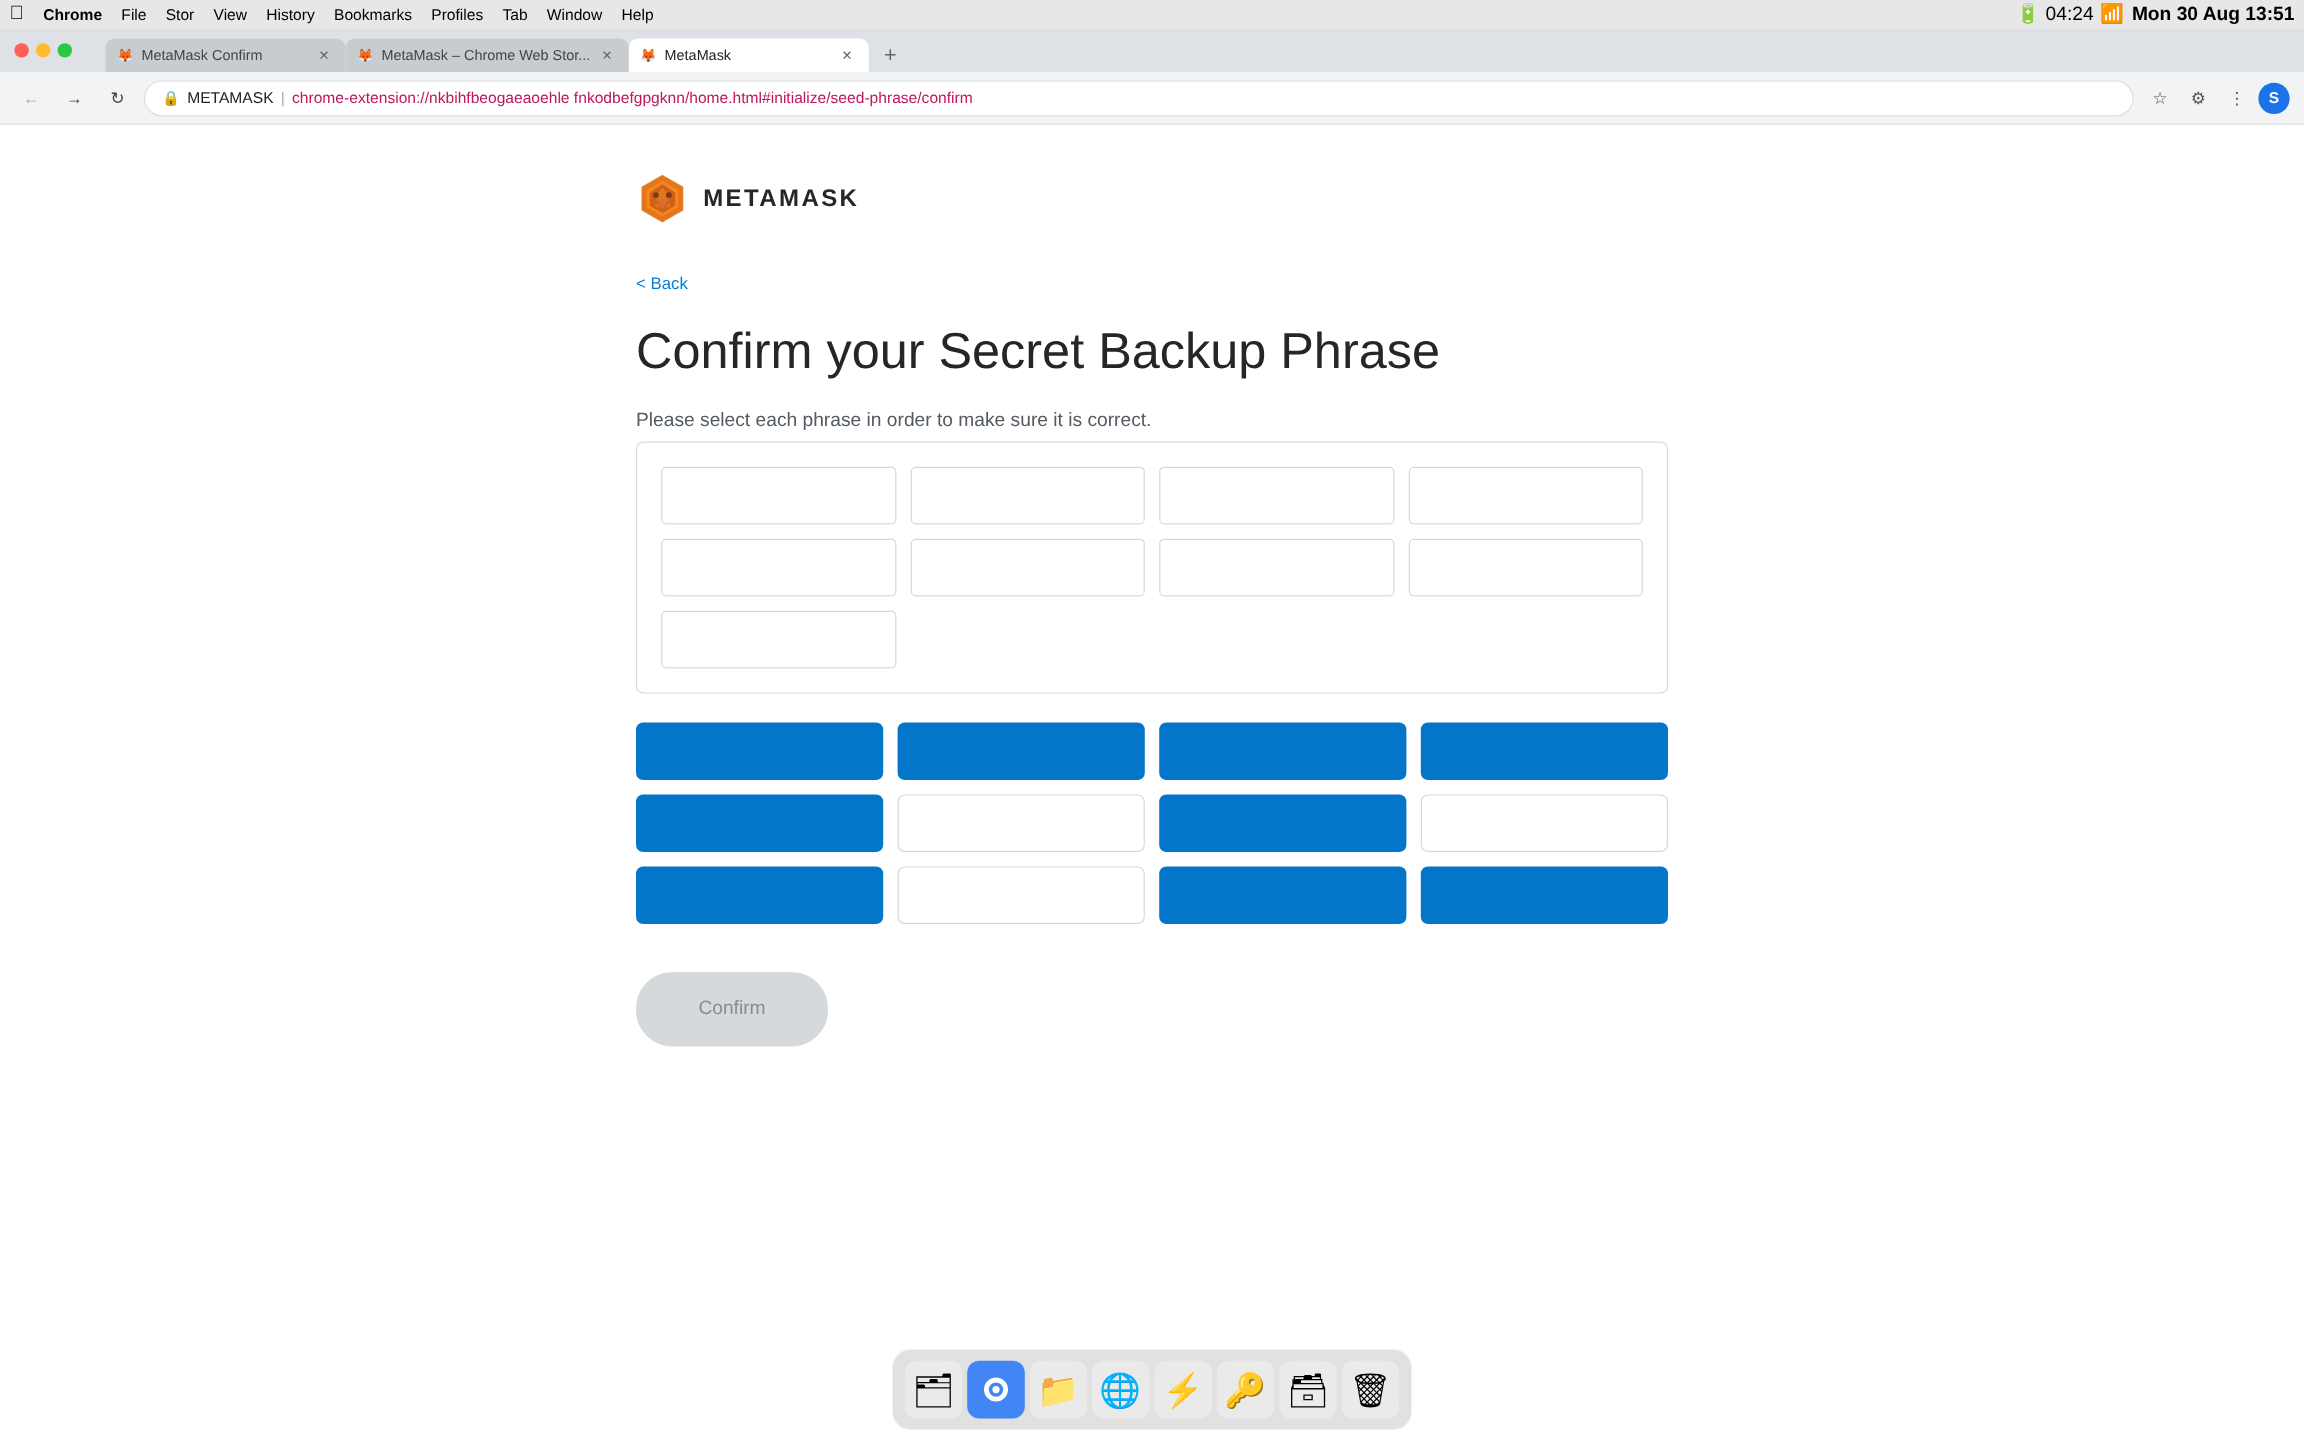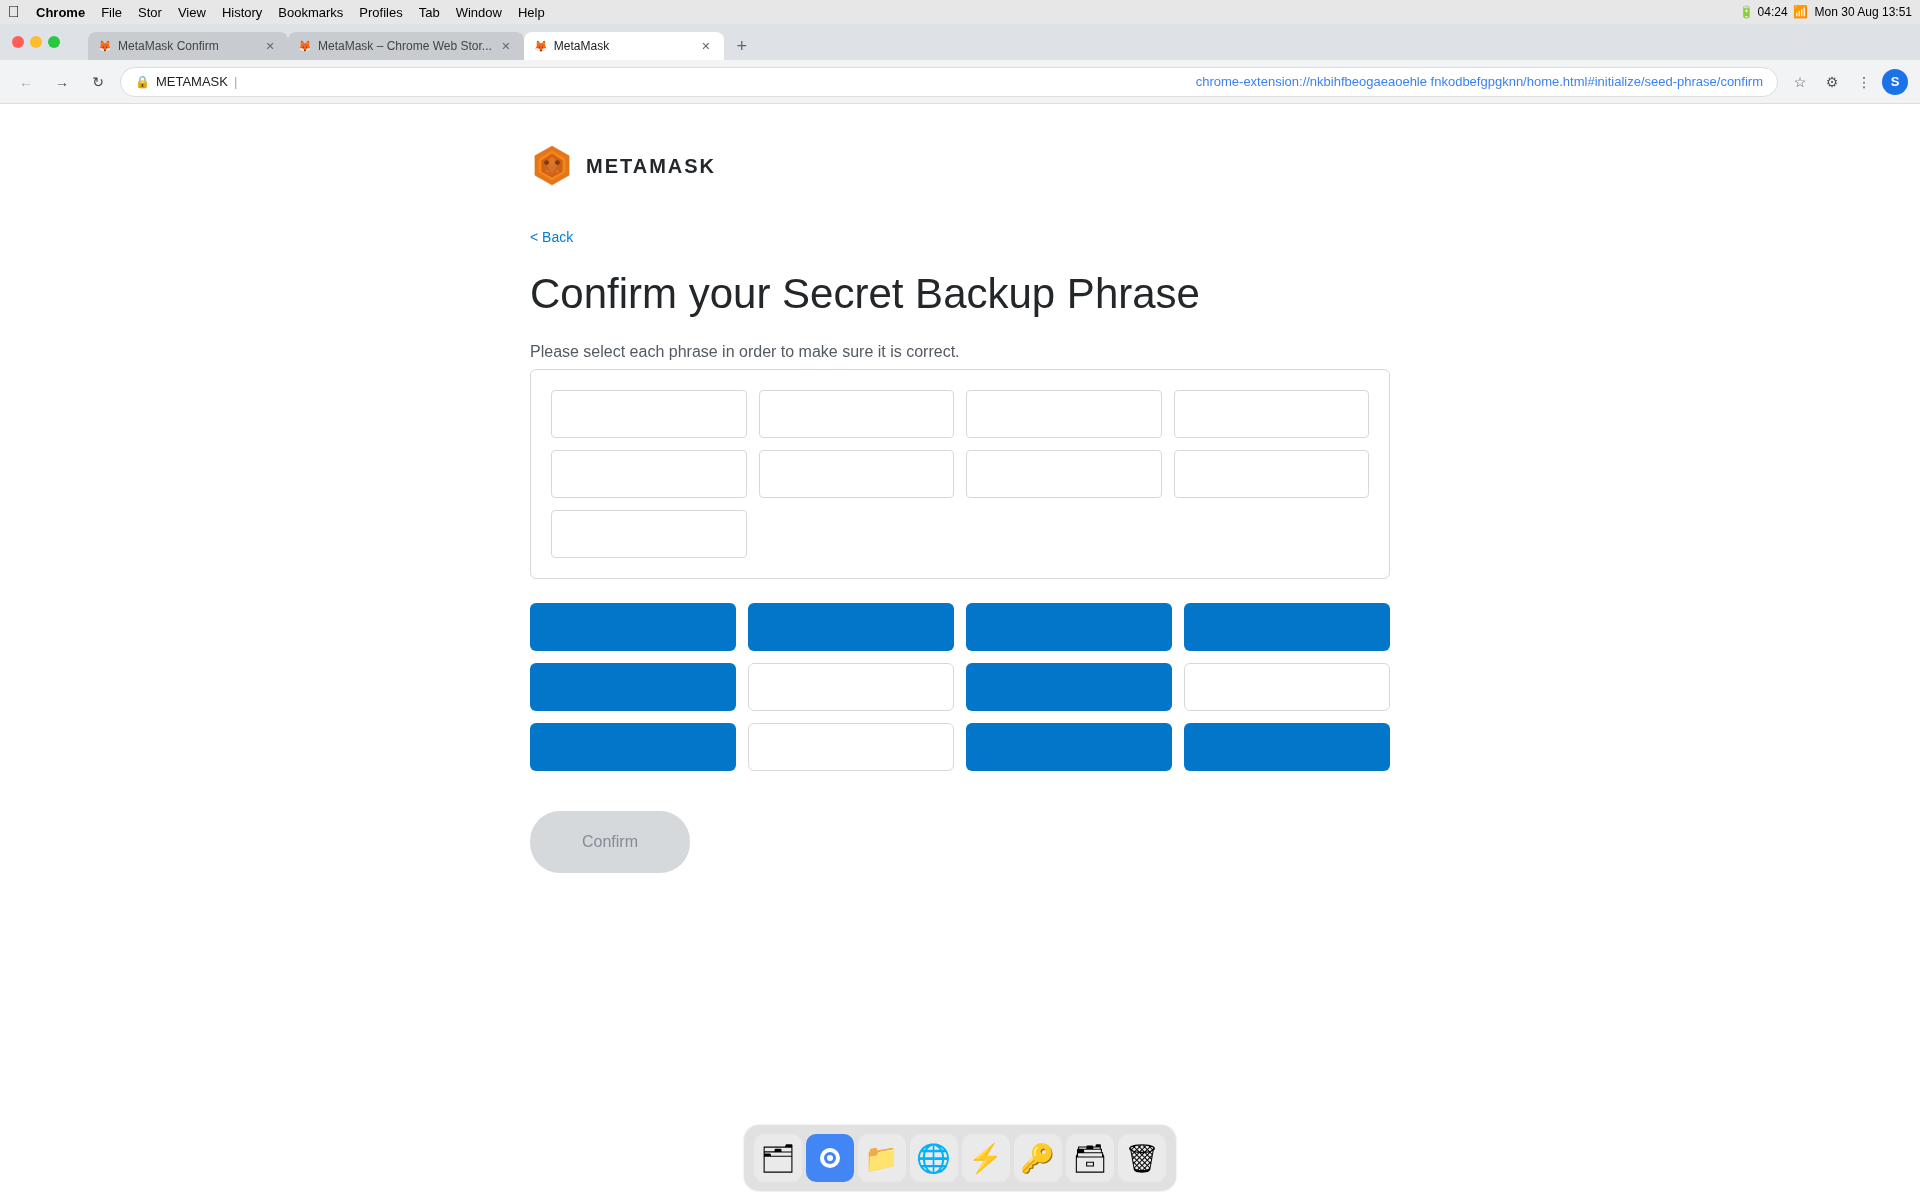--- a/index.html
+++ b/index.html
@@ -22,7 +22,7 @@
     .menubar-item { padding: 0 8px; cursor: default; font-weight: 600; }
     .menubar-item.chrome { font-weight: 700; }
     .menubar-item.regular { font-weight: 400; }
-    .menubar-right { margin-left: auto; display: flex; align-items: flex-start; gap: 6px; font-size: 12px; }
+    .menubar-right { margin-left: auto; display: flex; align-items: flex-end; gap: 6px; font-size: 16px; }
     .menubar-time { font-weight: 400; }
 
     

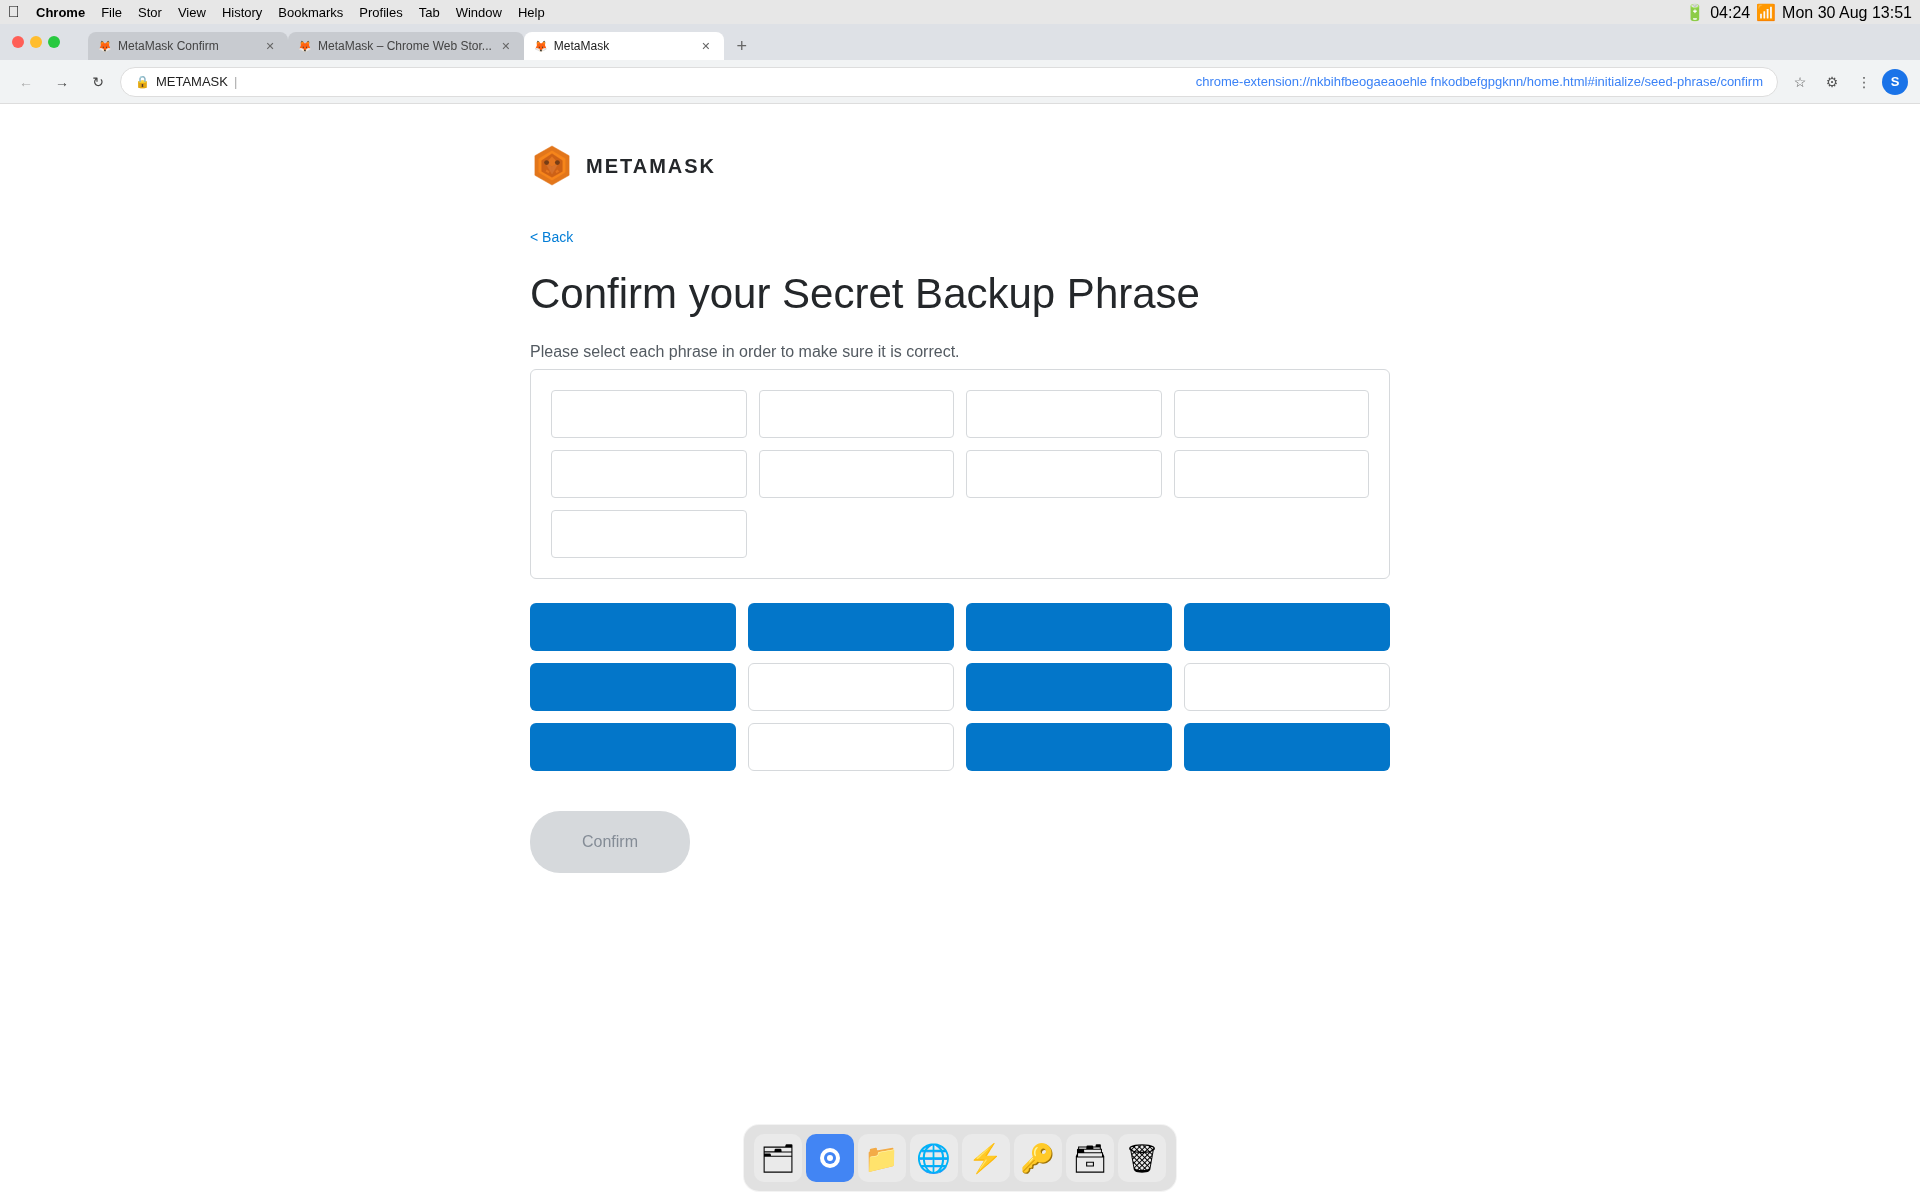--- a/index.html
+++ b/index.html
@@ -23,7 +23,7 @@
     .menubar-item.chrome { font-weight: 700; }
     .menubar-item.regular { font-weight: 400; }
     .menubar-right { margin-left: auto; display: flex; align-items: flex-end; gap: 6px; font-size: 16px; }
-    .menubar-time { font-weight: 400; }
+    .menubar-time { font-weight: 700; }
 
     
     .chrome-window {

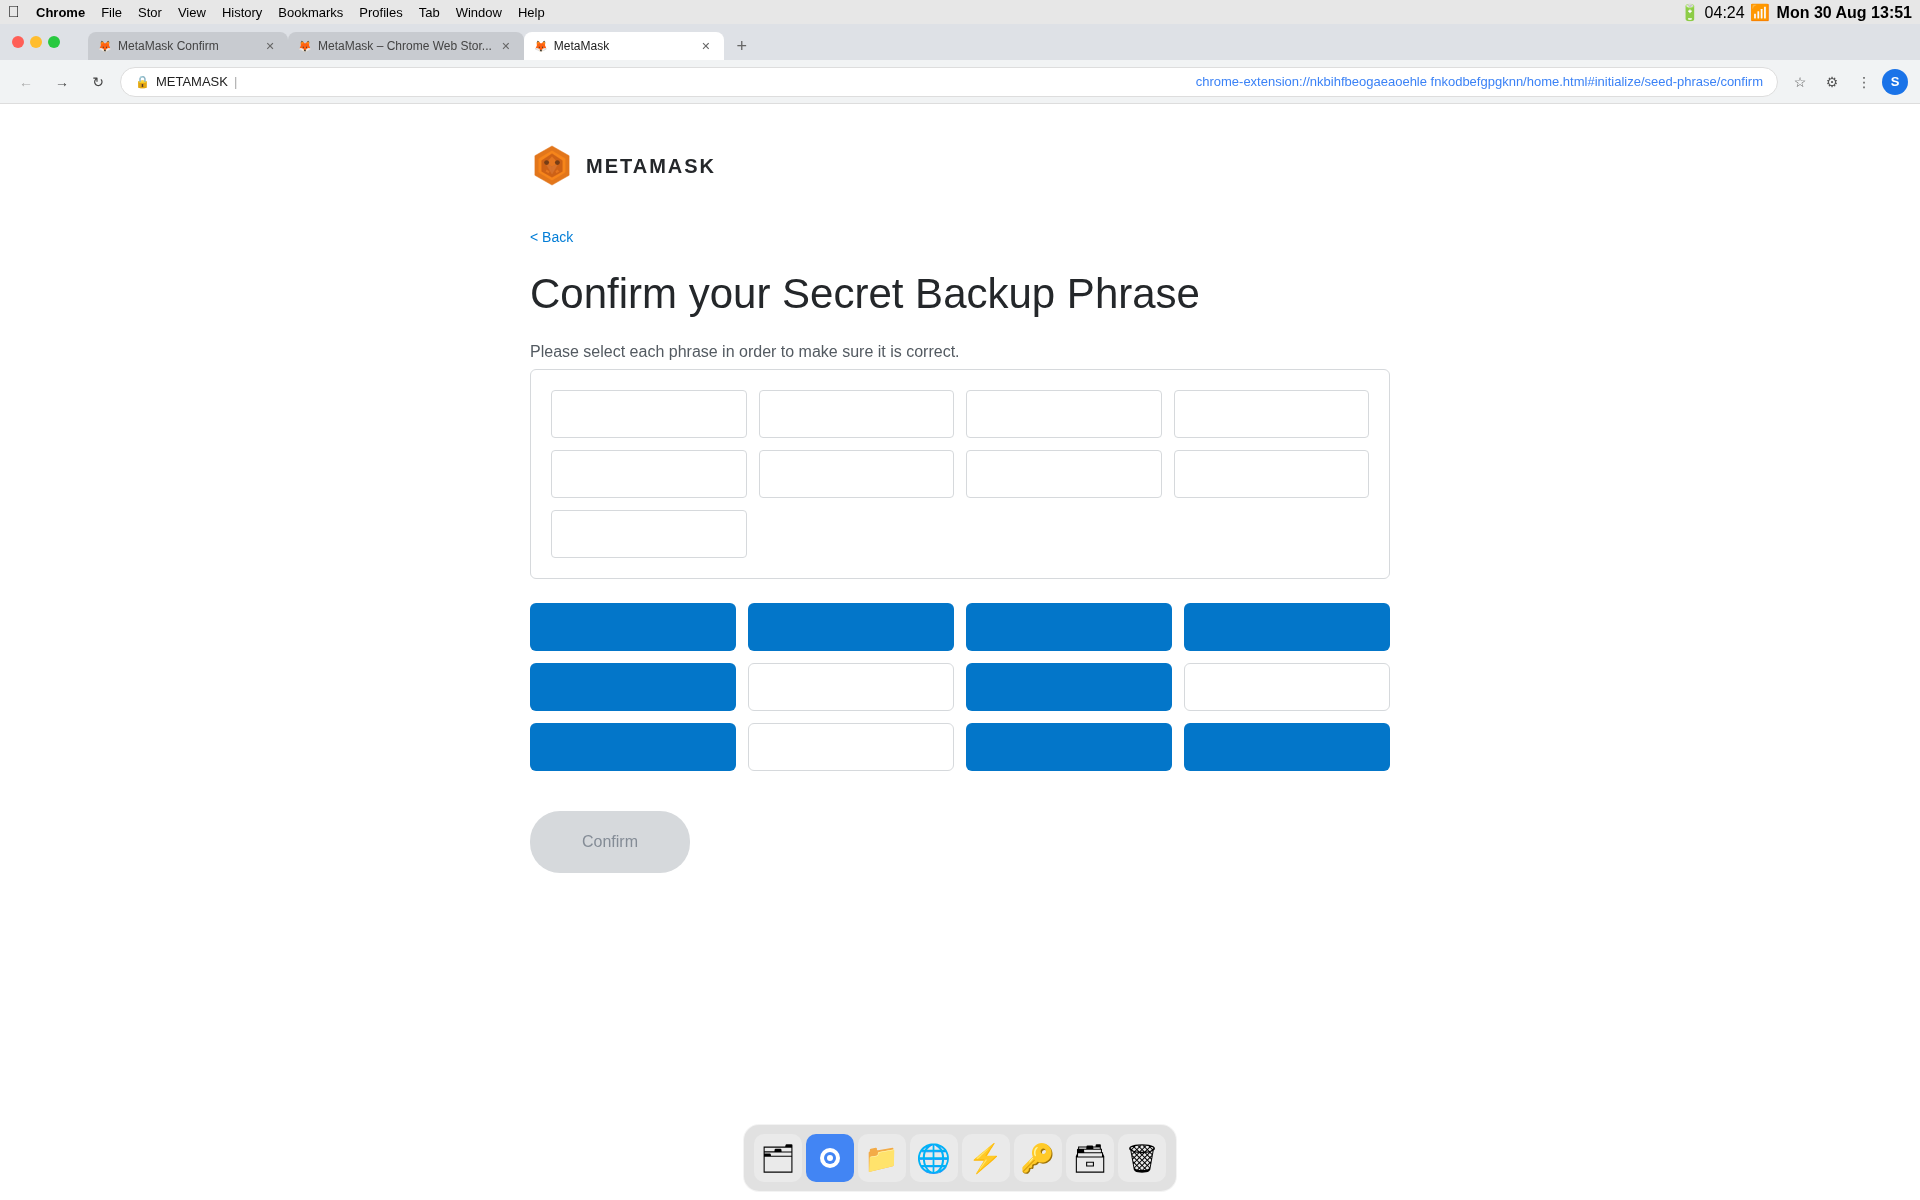--- a/index.html
+++ b/index.html
@@ -130,7 +130,7 @@
     .address-bar .lock-icon { font-size: 12px; color: #5a5a5a; }
     .address-bar .site-name { color: #222; font-weight: 500; }
     .address-bar .separator { color: #aaa; }
-    .address-bar .url-text { color: #3b82f6; flex: 1; text-align: right; }
+    .address-bar .url-text { color: #be185d; flex: 1; }
     .toolbar-actions { display: flex; align-items: center; gap: 4px; }
     .toolbar-action-btn {
       width: 28px; height: 28px; border-radius: 50%; display: flex; align-items: center; justify-content: center;

